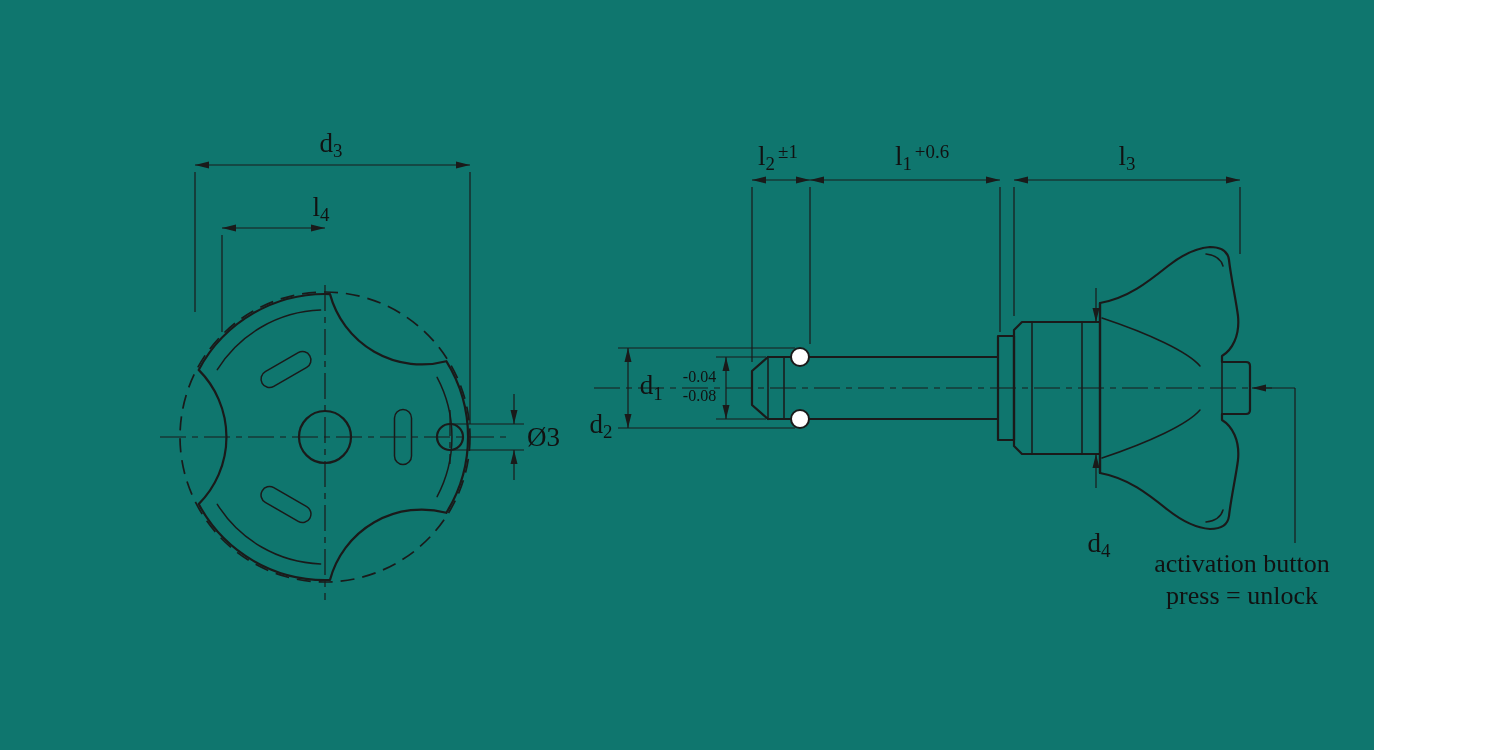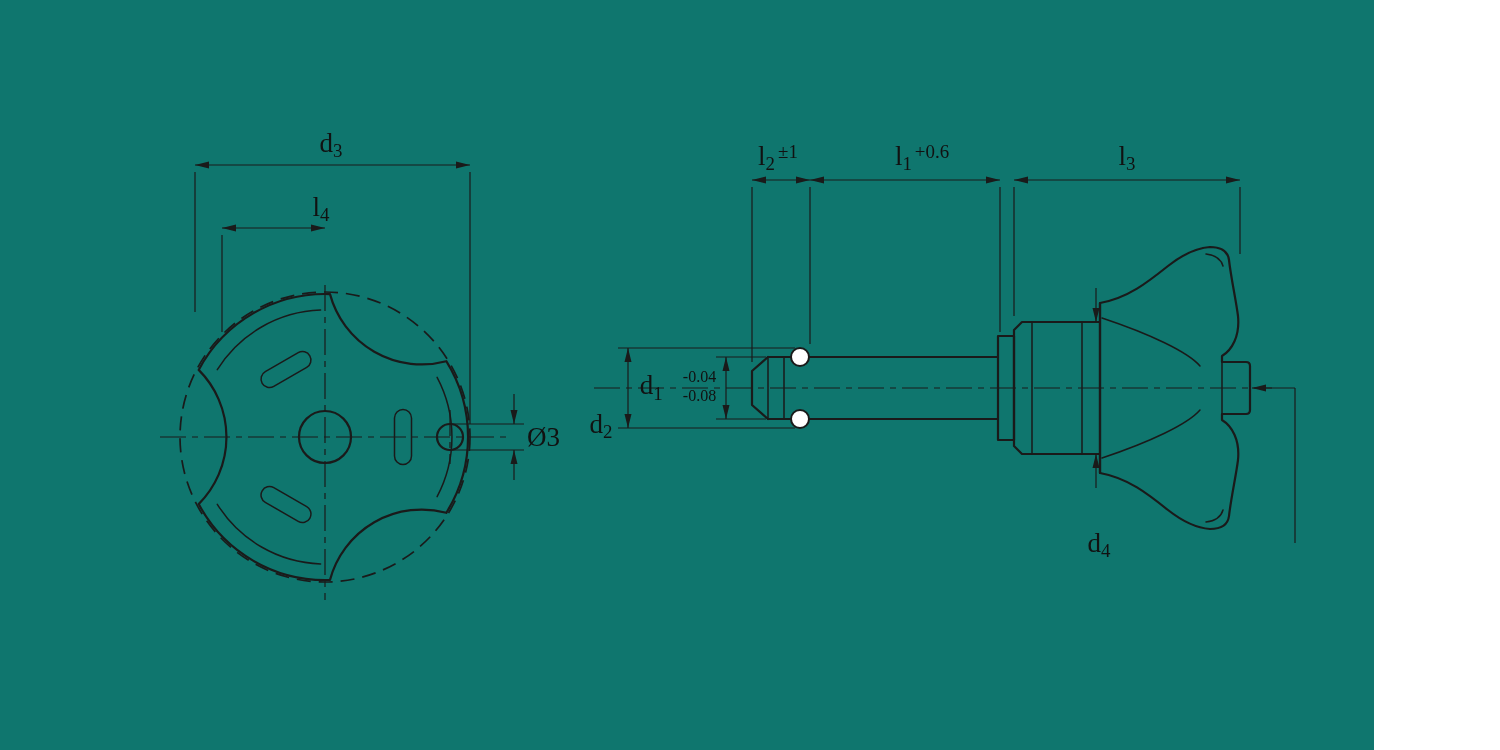--- a/index.html
+++ b/index.html
@@ -200,6 +200,7 @@
 </div>
 
 <div class="annotation" style="left:1242px;top:548px;">
+  <div>activation button</div>
 </div>
 
 </div>

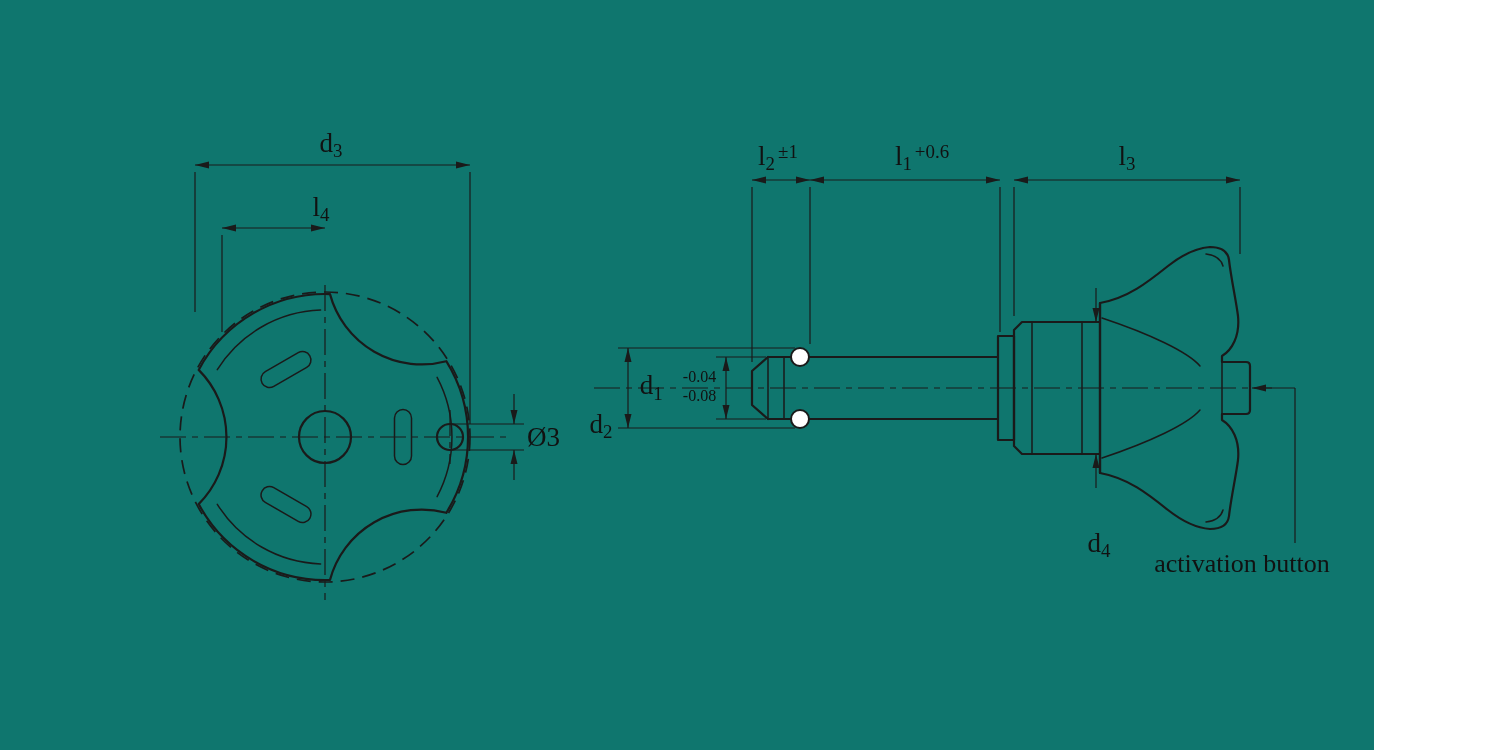--- a/index.html
+++ b/index.html
@@ -201,6 +201,7 @@
 
 <div class="annotation" style="left:1242px;top:548px;">
   <div>activation button</div>
+  <div>press = unlock</div>
 </div>
 
 </div>

